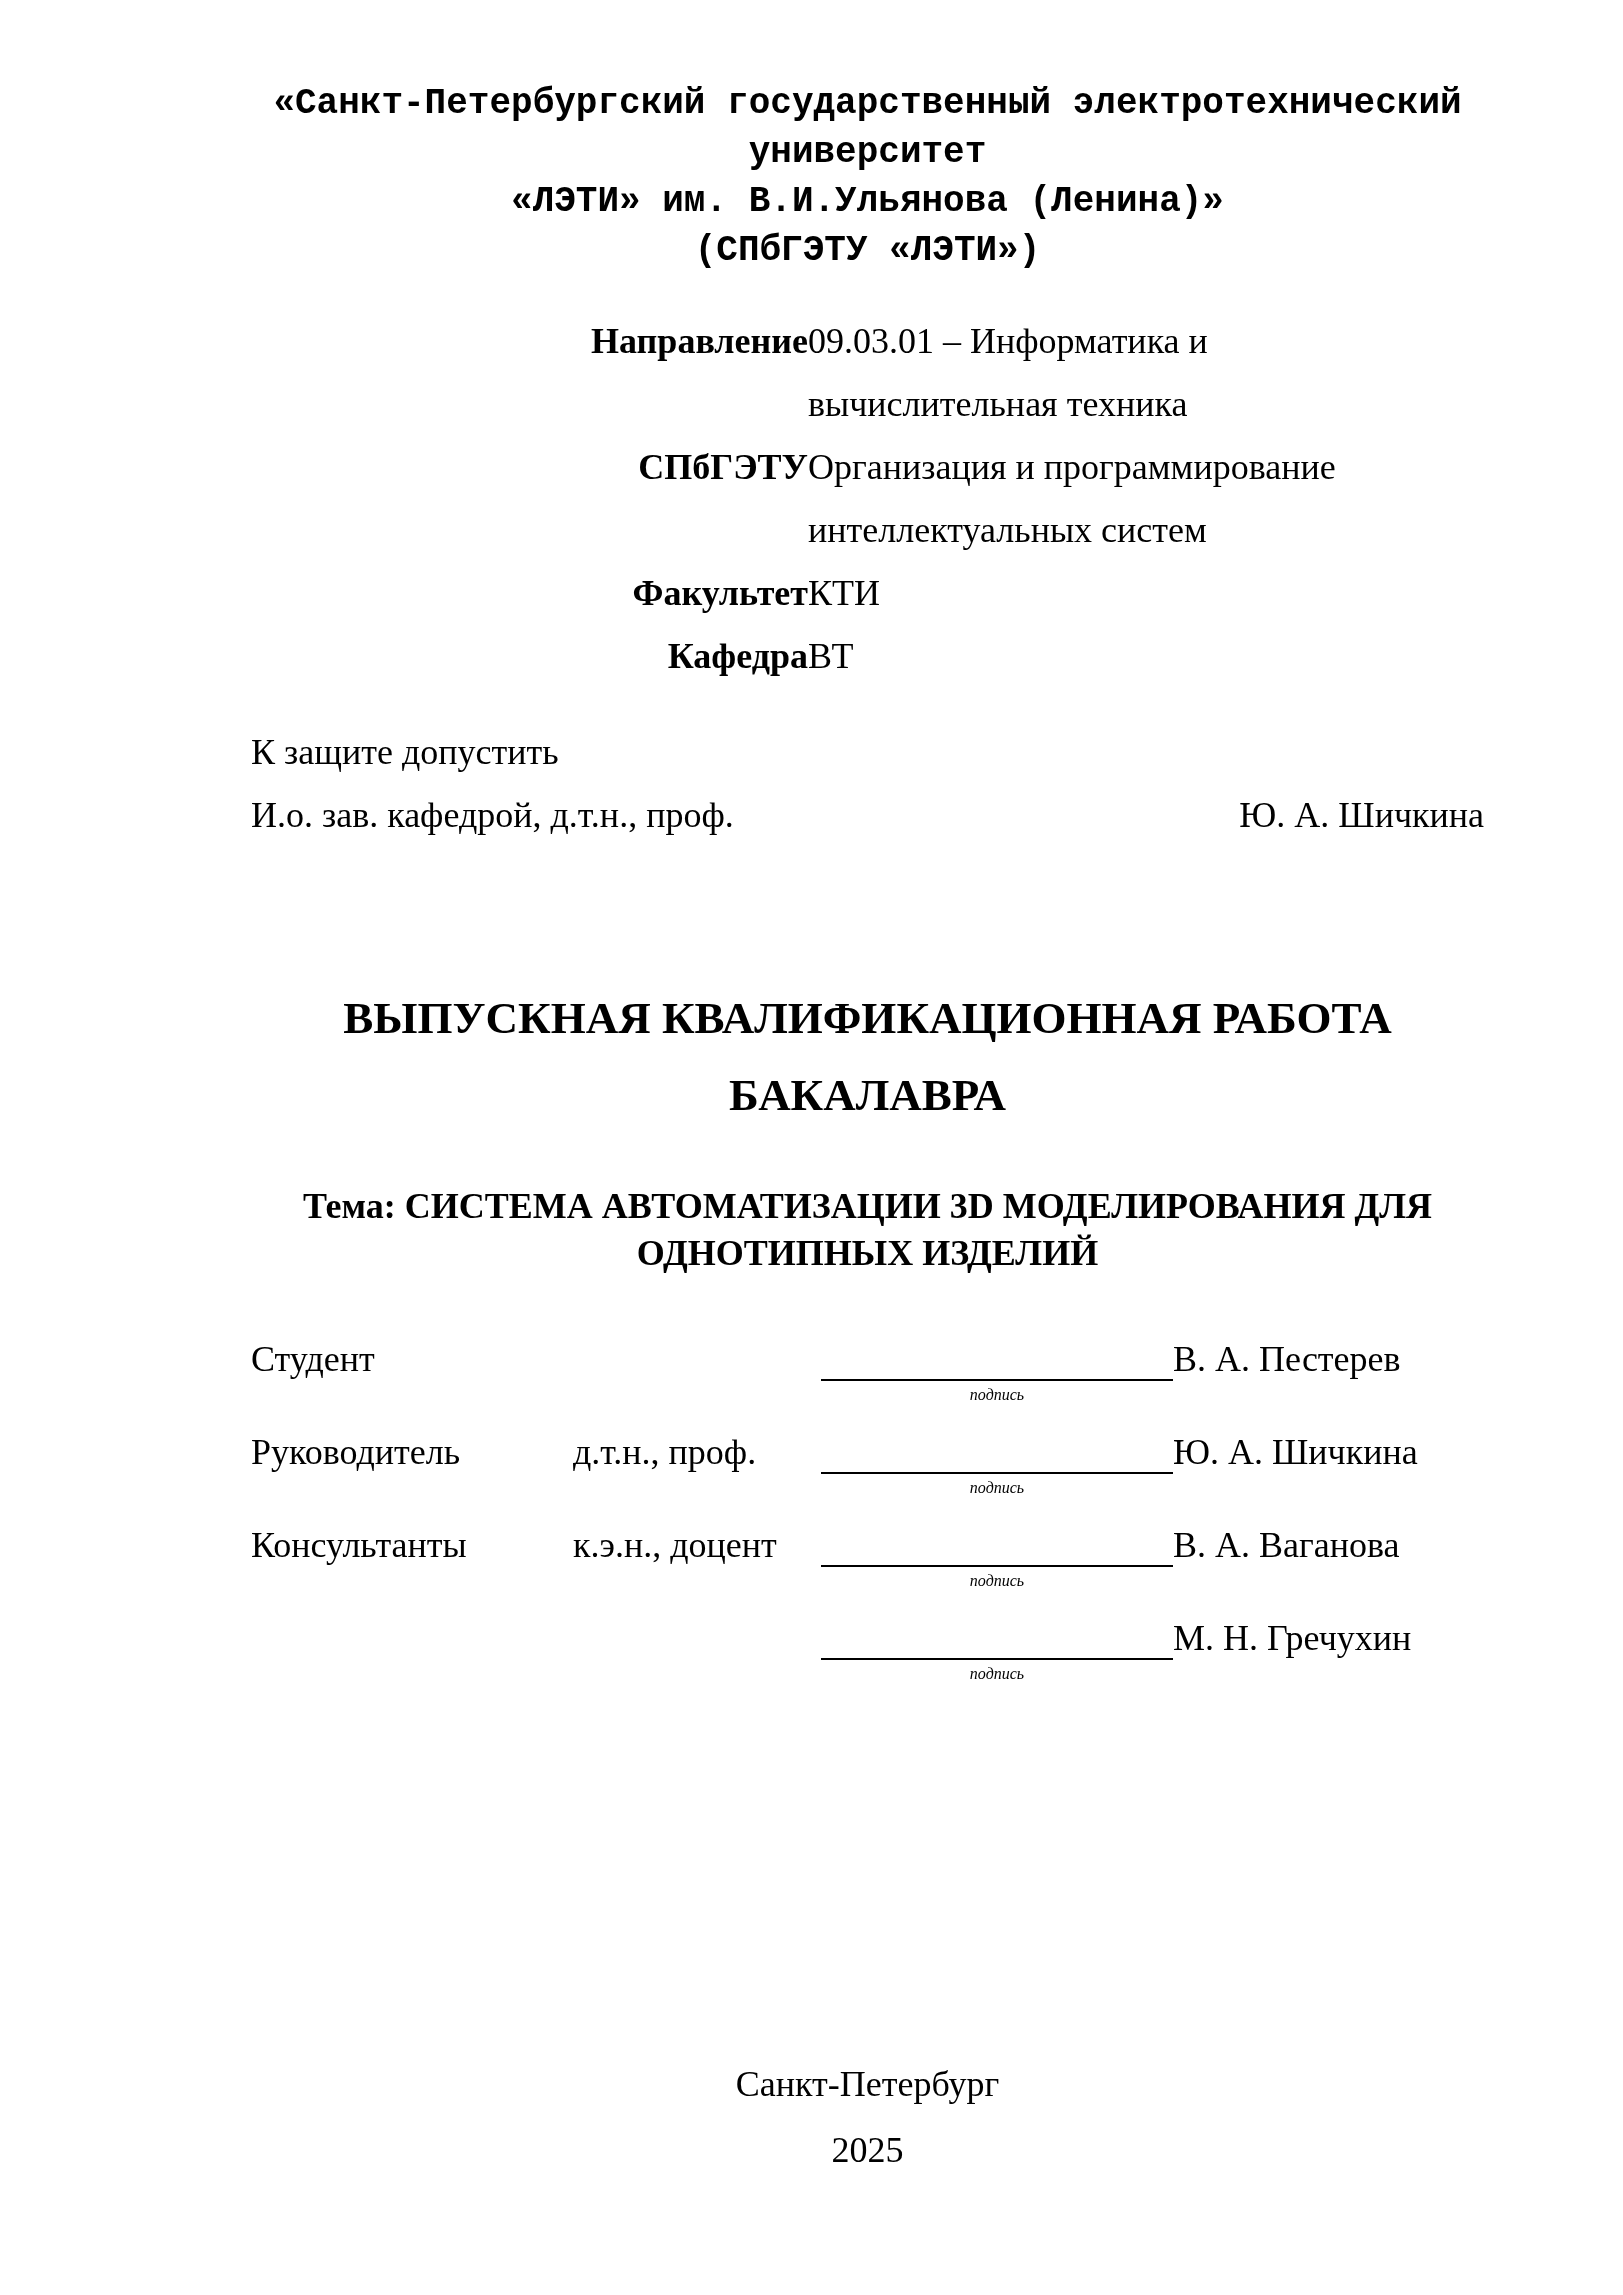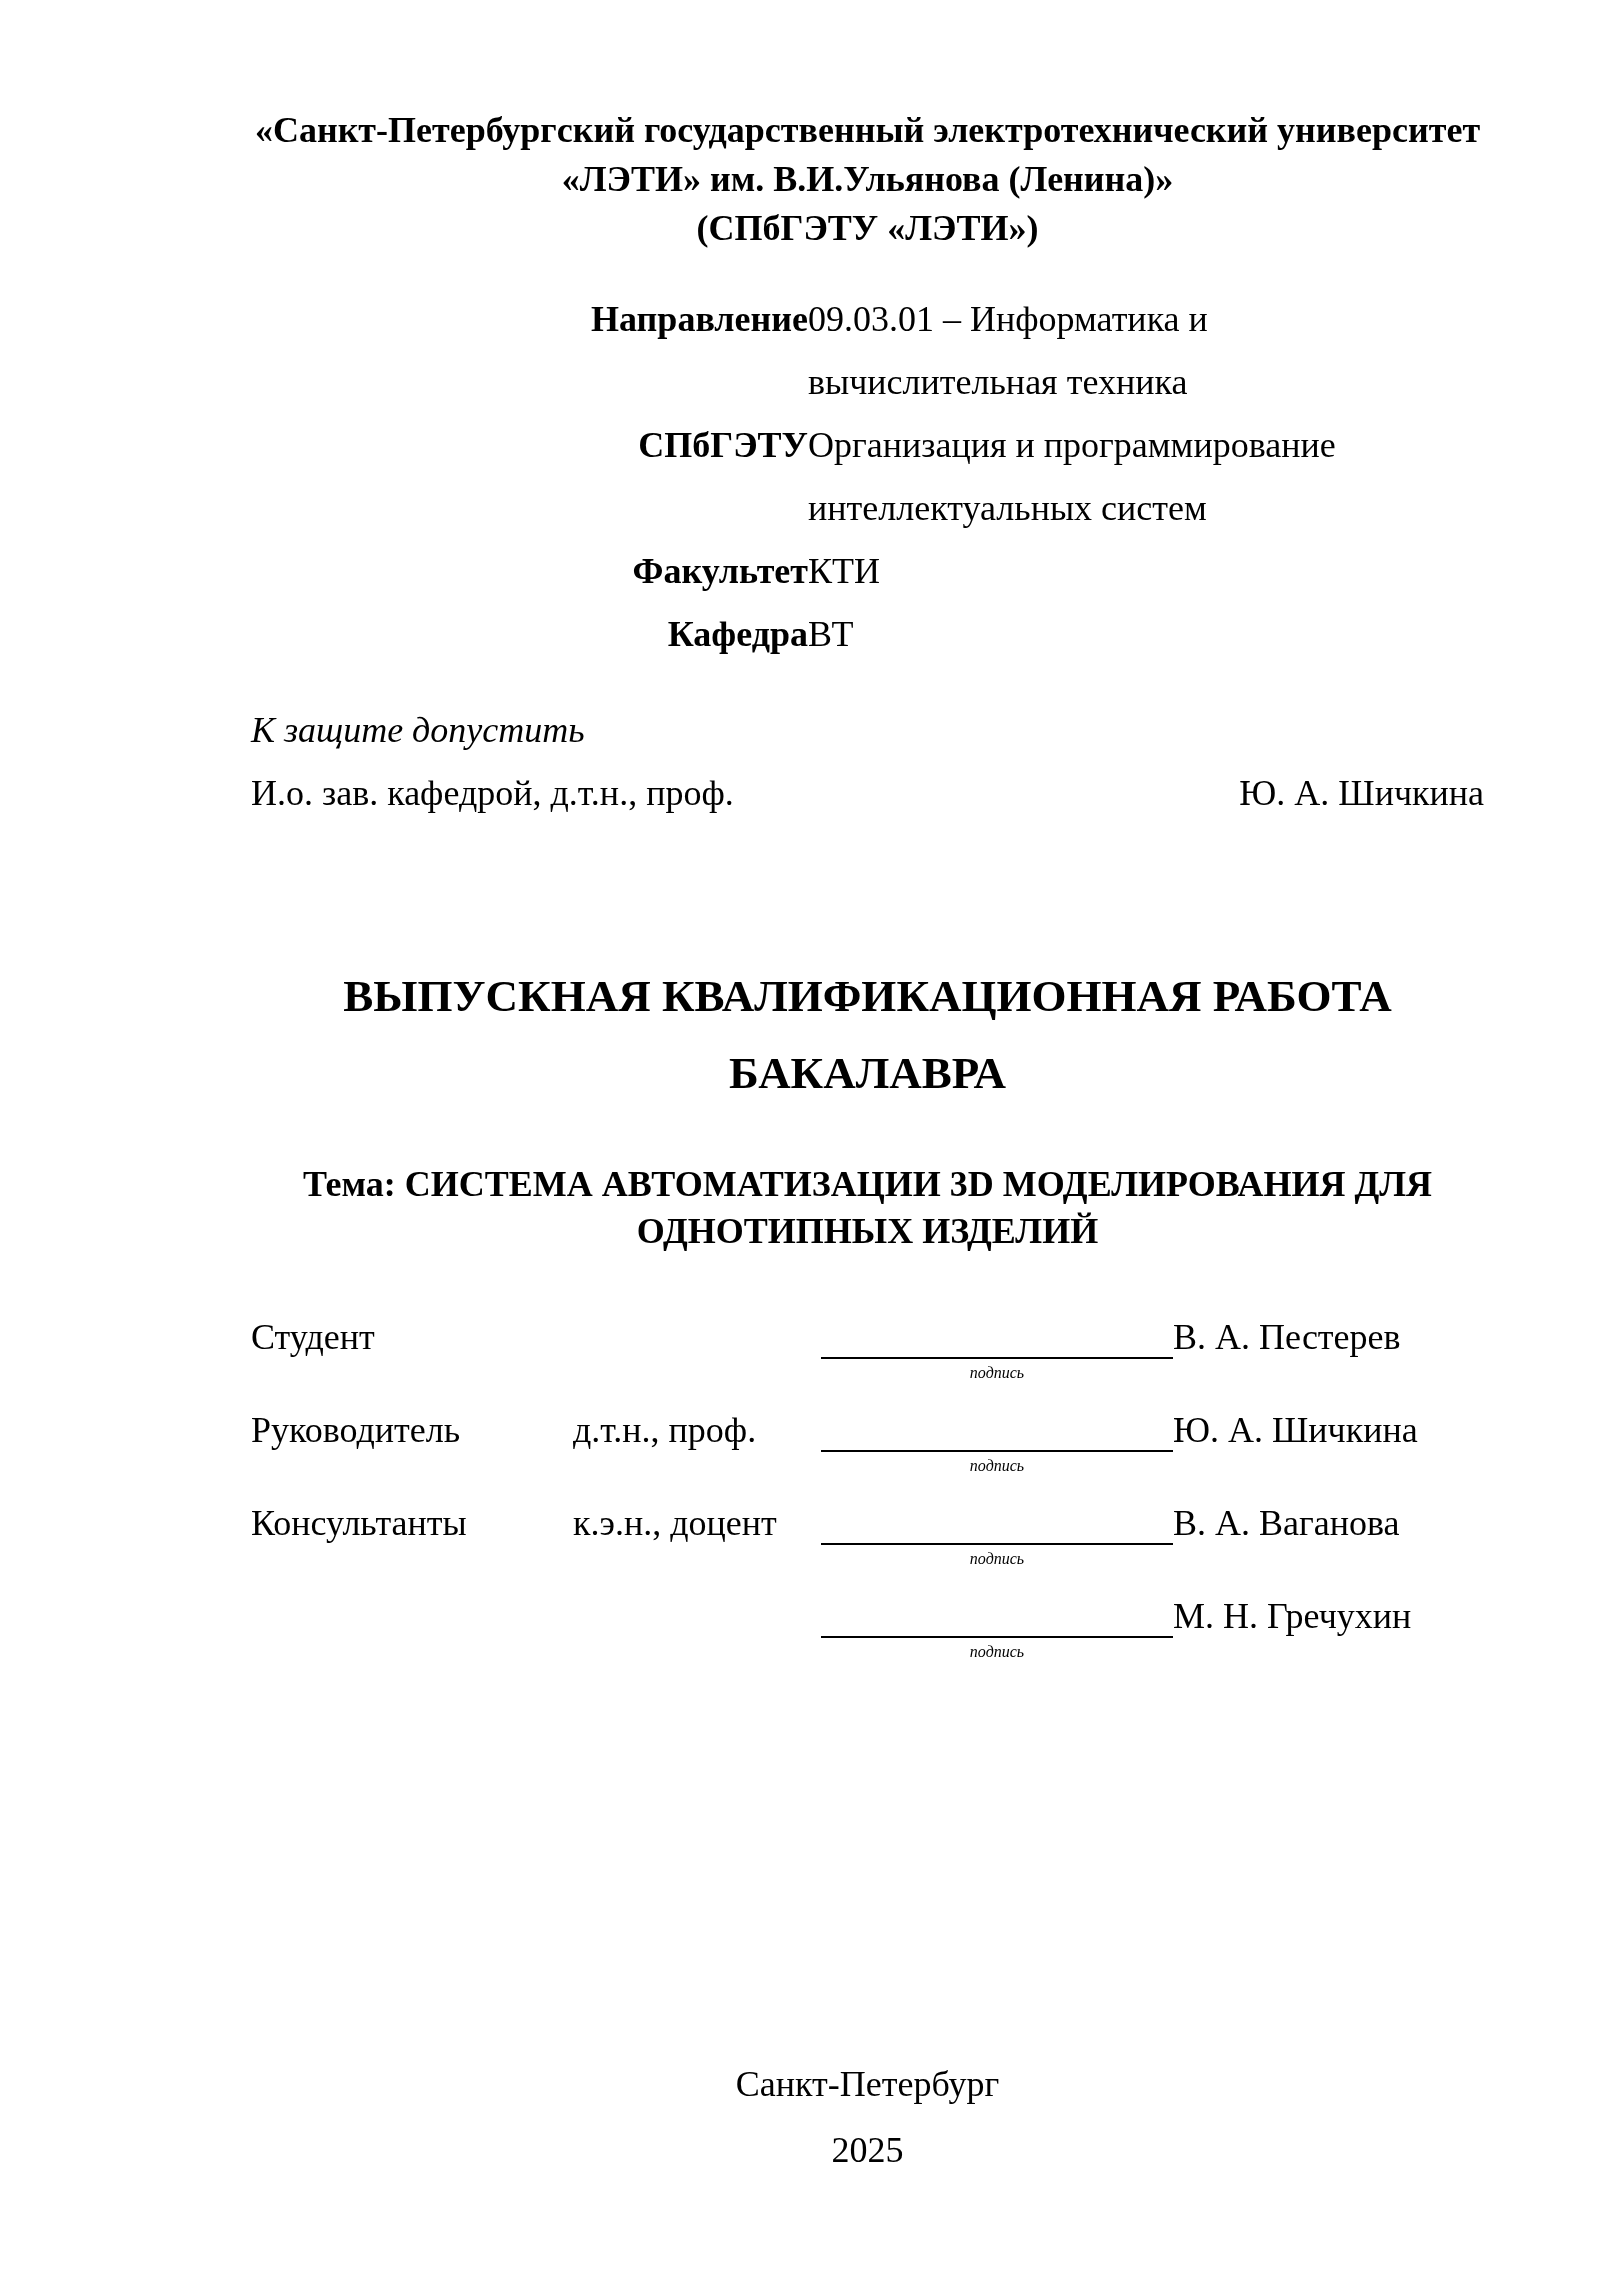--- a/index.html
+++ b/index.html
@@ -27,10 +27,11 @@
 
   
   .header {
-    padding-top: 106px;
+    padding-top: 79px;
     text-align: center;
     font-weight: bold;
     line-height: 49px;
+    font-family: Liberation Mono, monospace;
   }
 
   

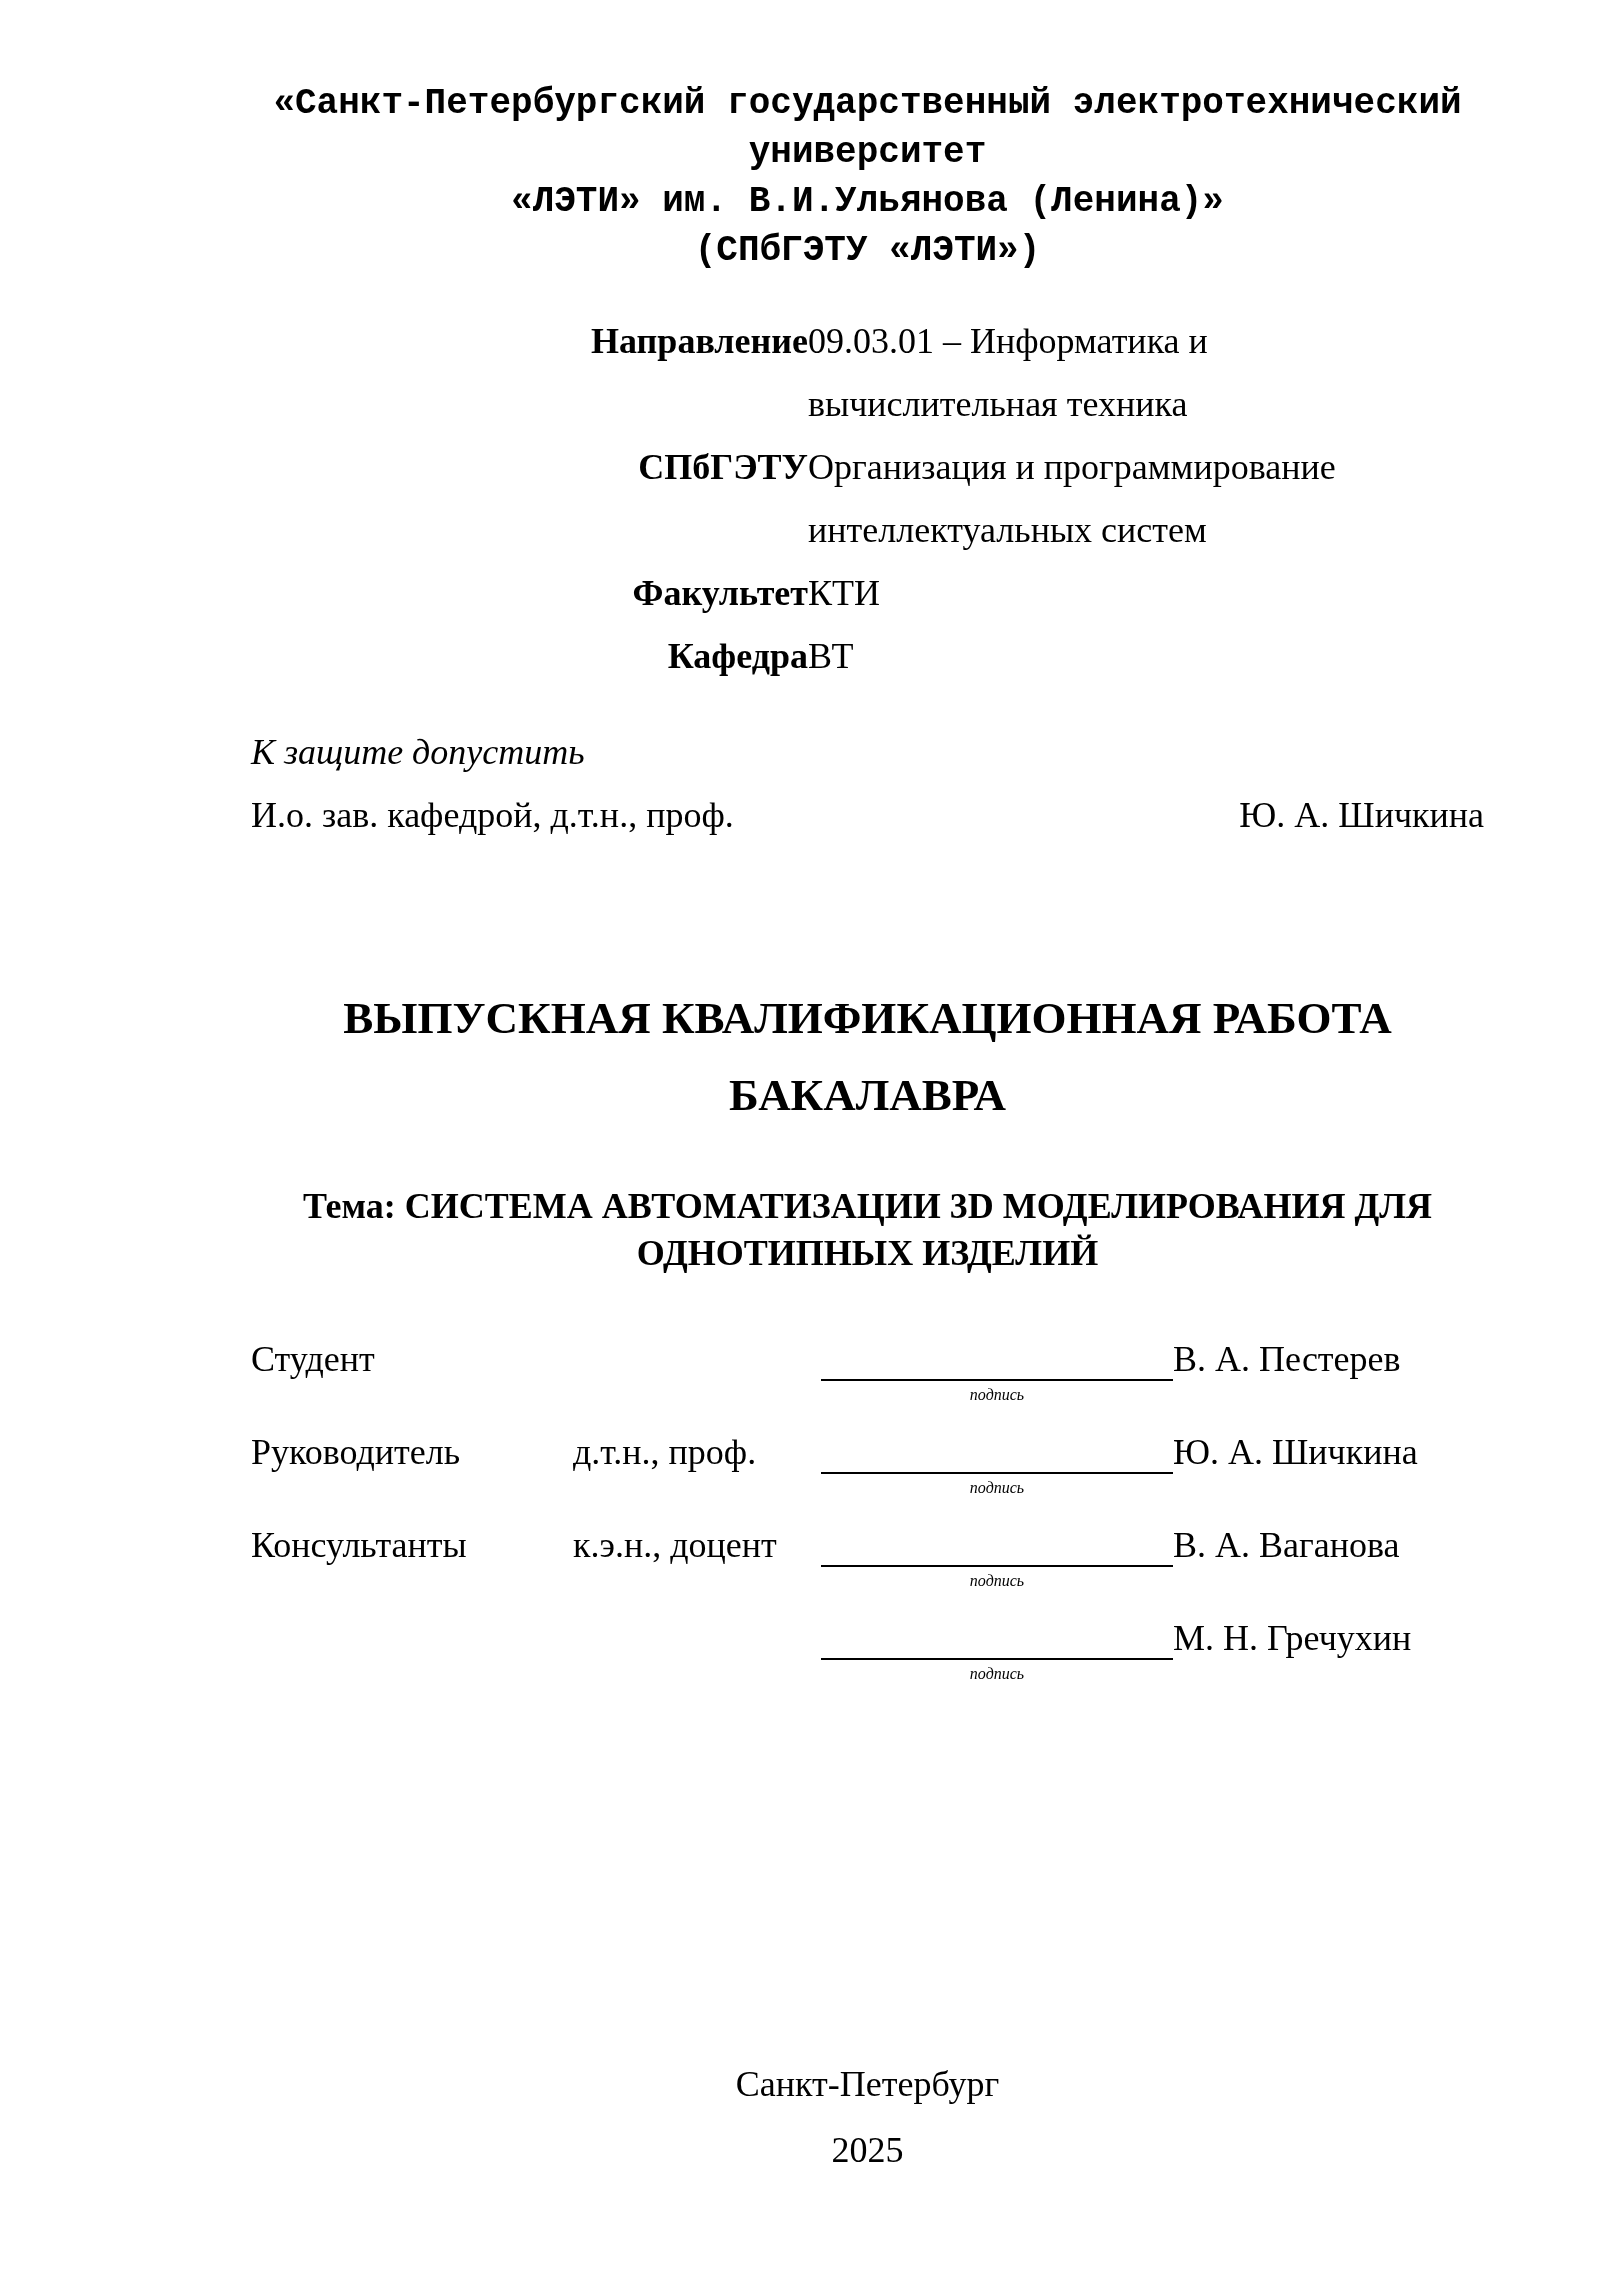--- a/index.html
+++ b/index.html
@@ -48,7 +48,7 @@
 
   
   .admission { margin-top: 33px; line-height: 63px; }
-  .admission-note { font-style: italic; }
+  .admission-note { }
   .admission-row {
     display: flex;
     justify-content: space-between;

